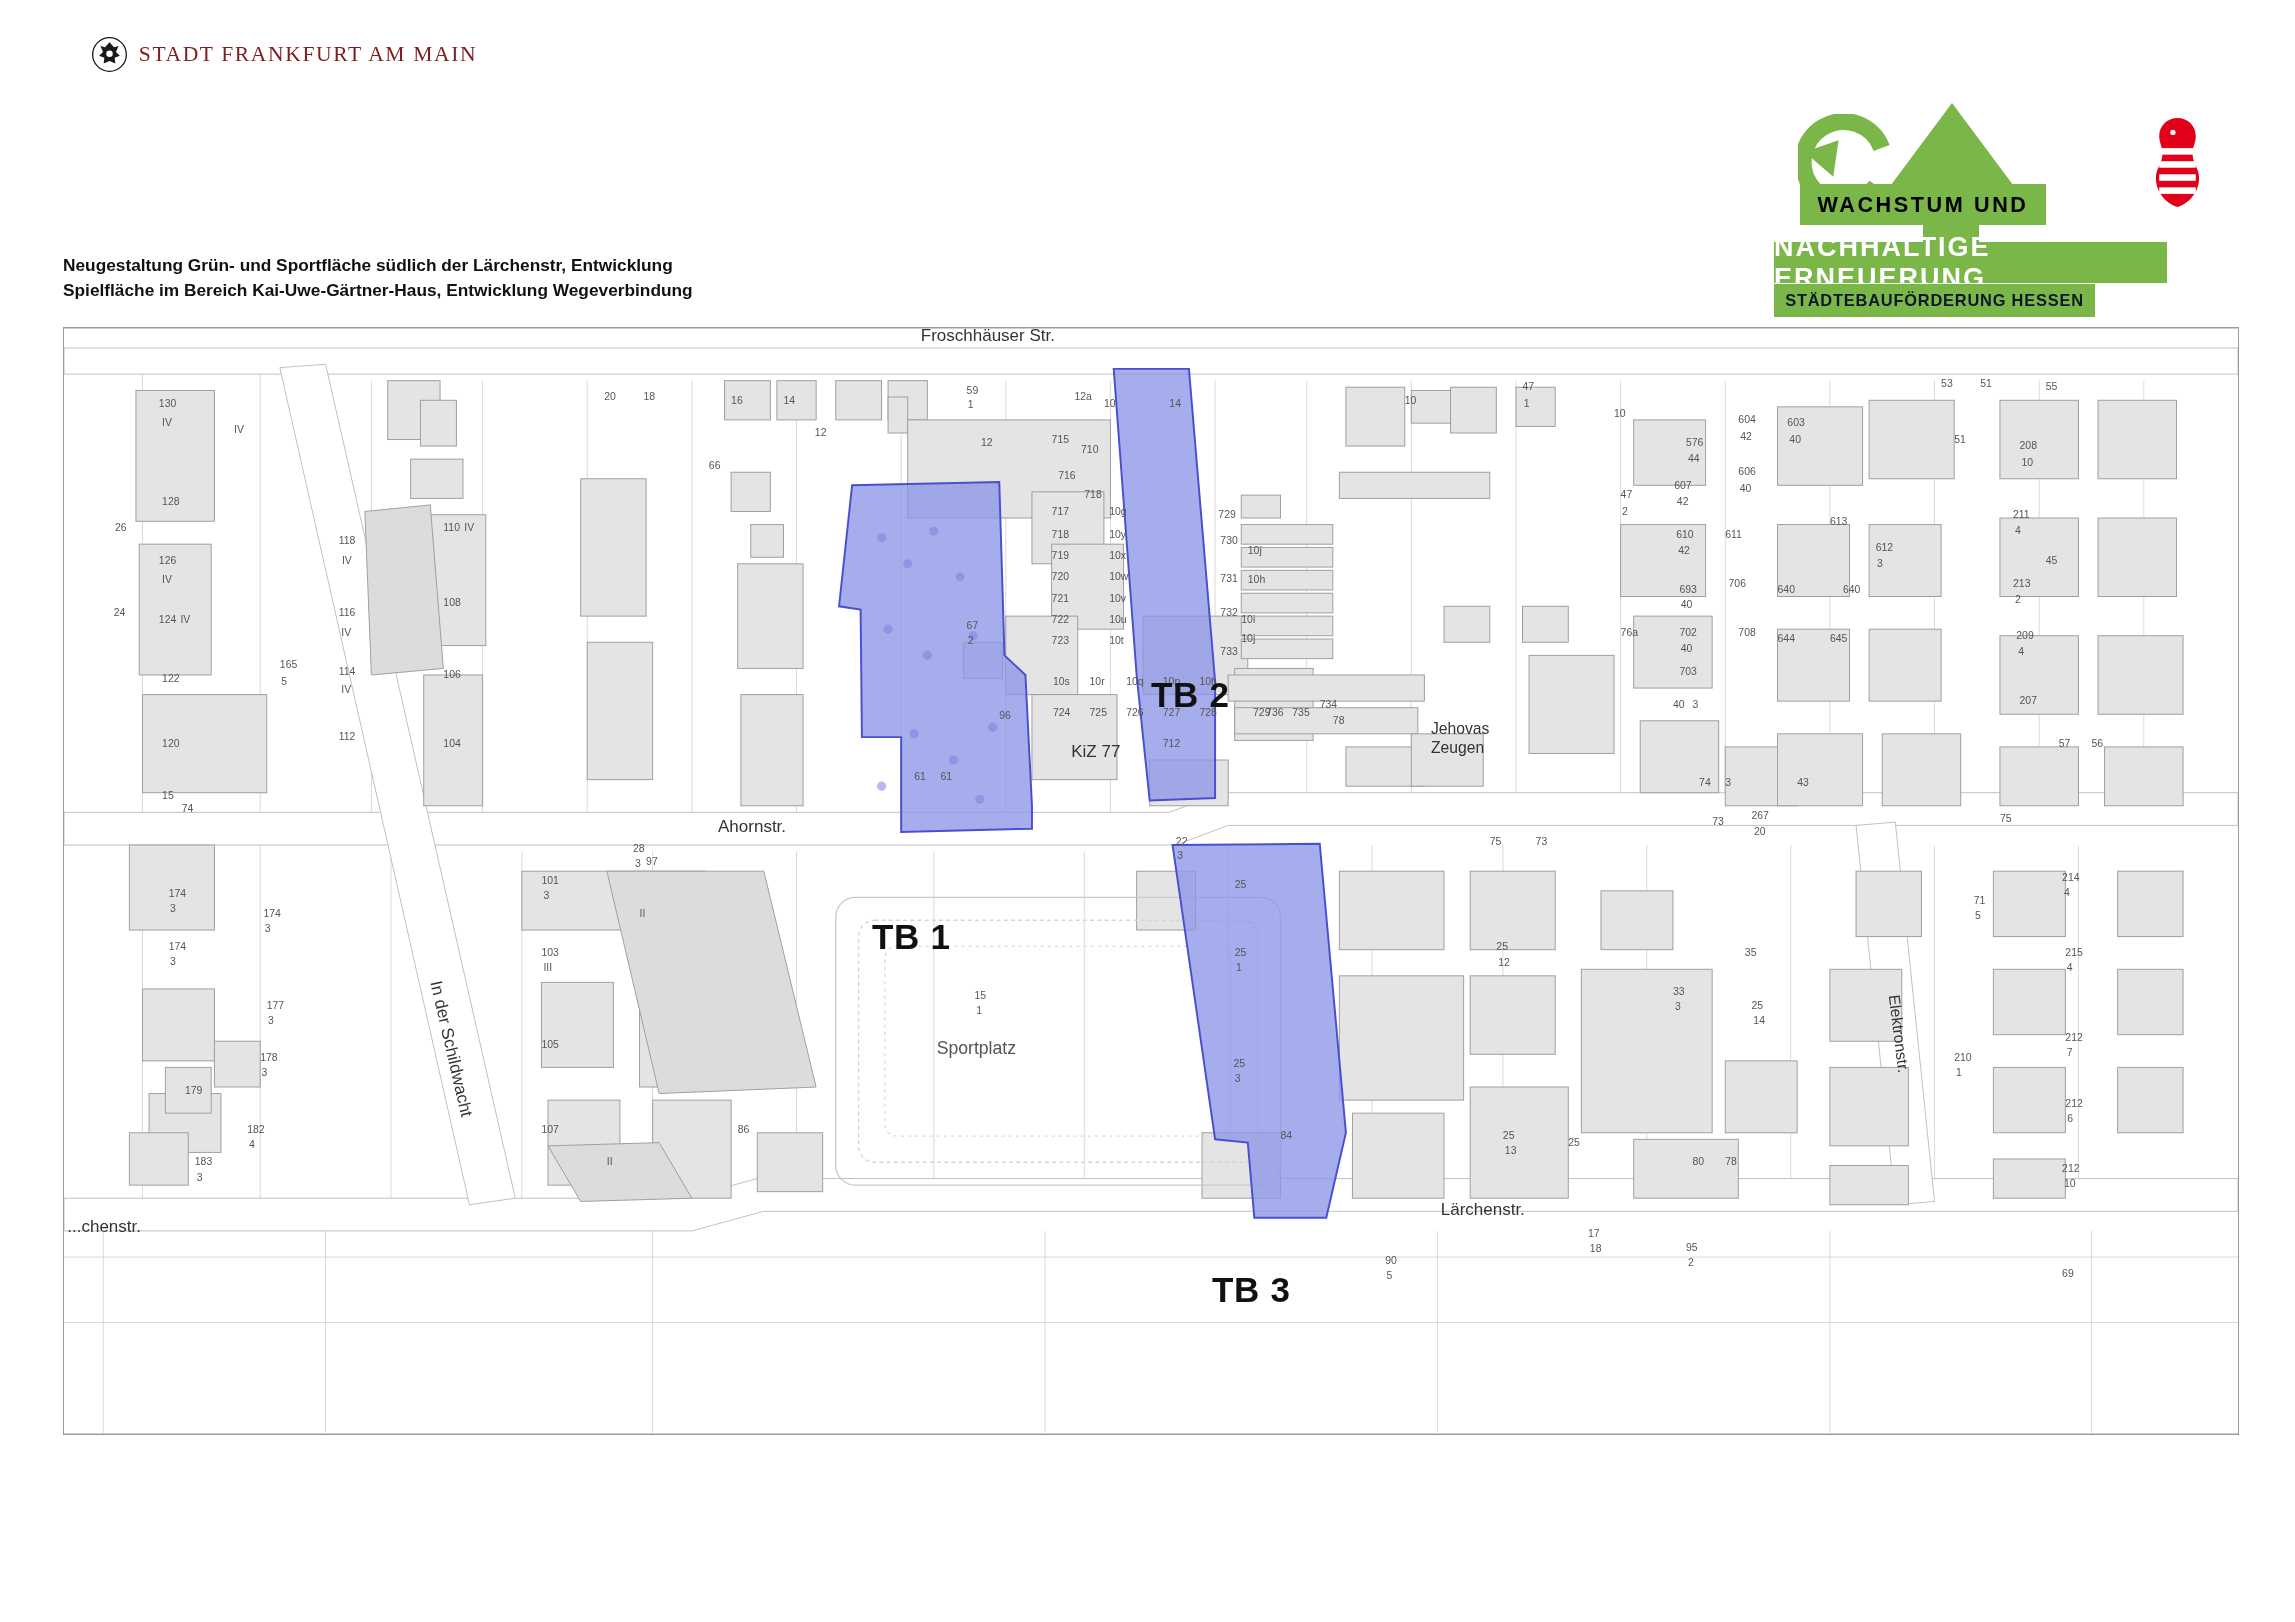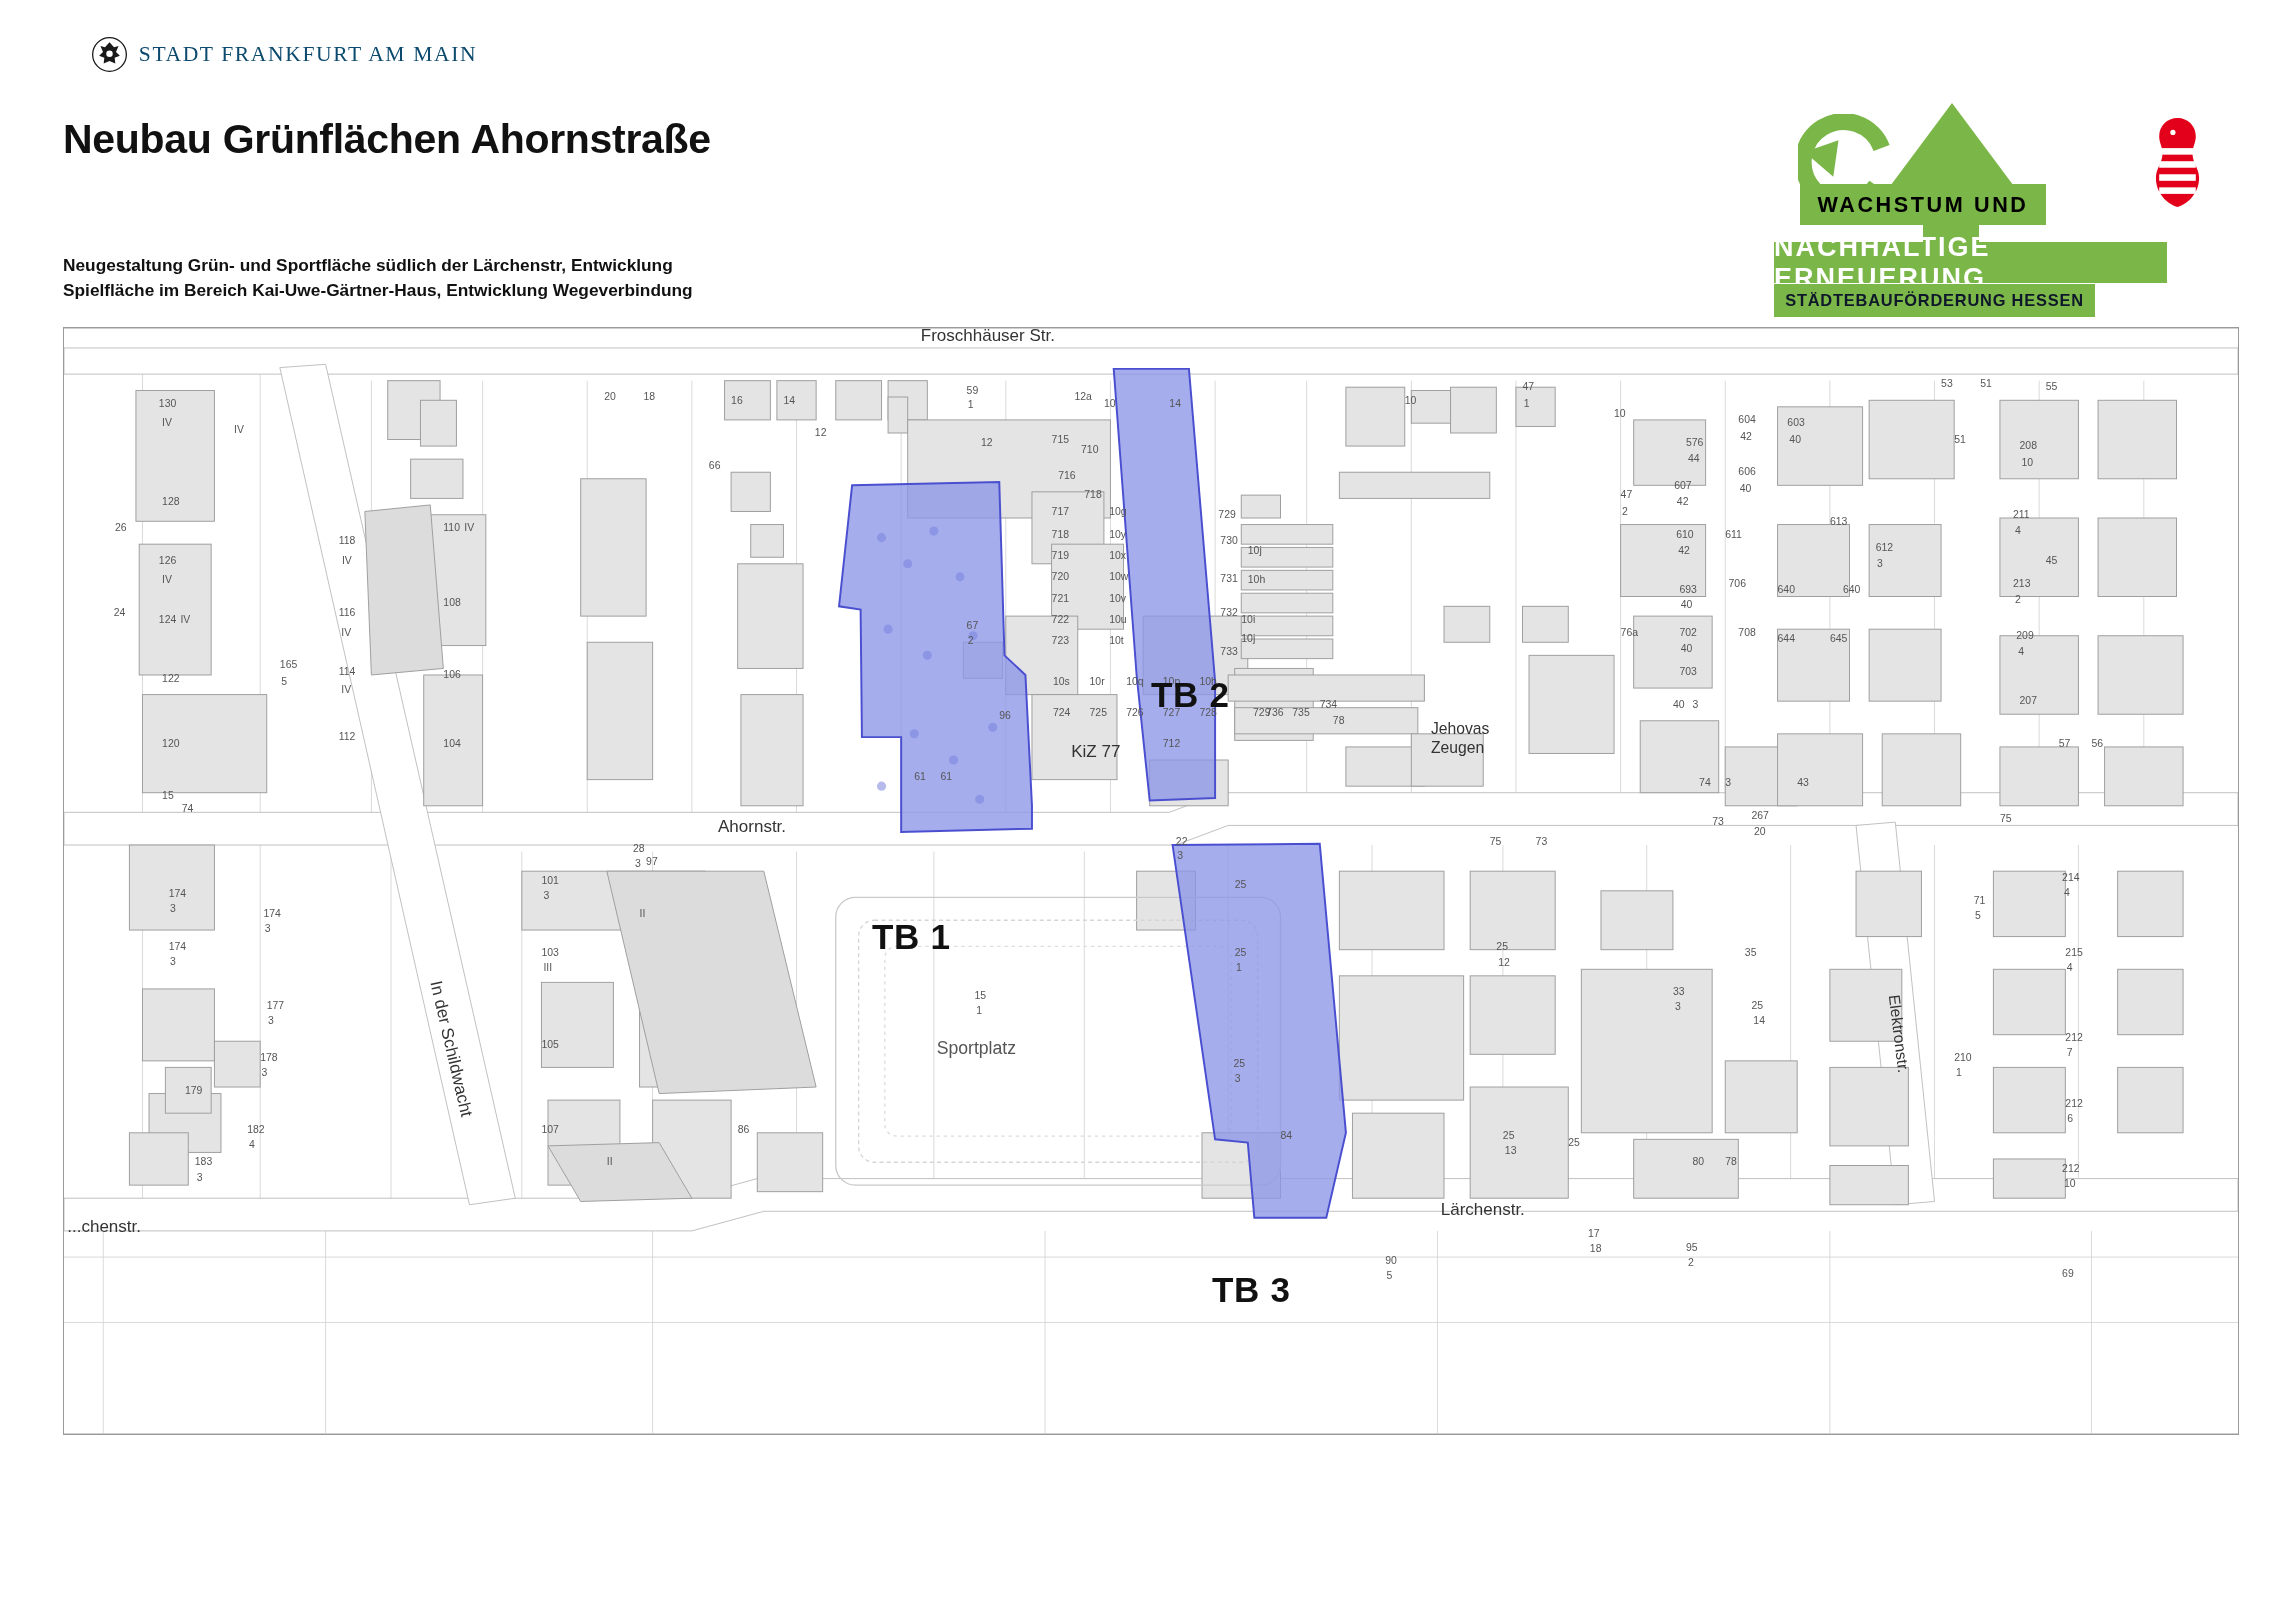--- a/index.html
+++ b/index.html
@@ -40,7 +40,7 @@
     font-family: "Liberation Serif", serif;
     font-size: 21.6px;
     letter-spacing: 1.6px;
-    color: #0c4a6e;
+    color: #7f1d1d;
     white-space: nowrap;
   }
 

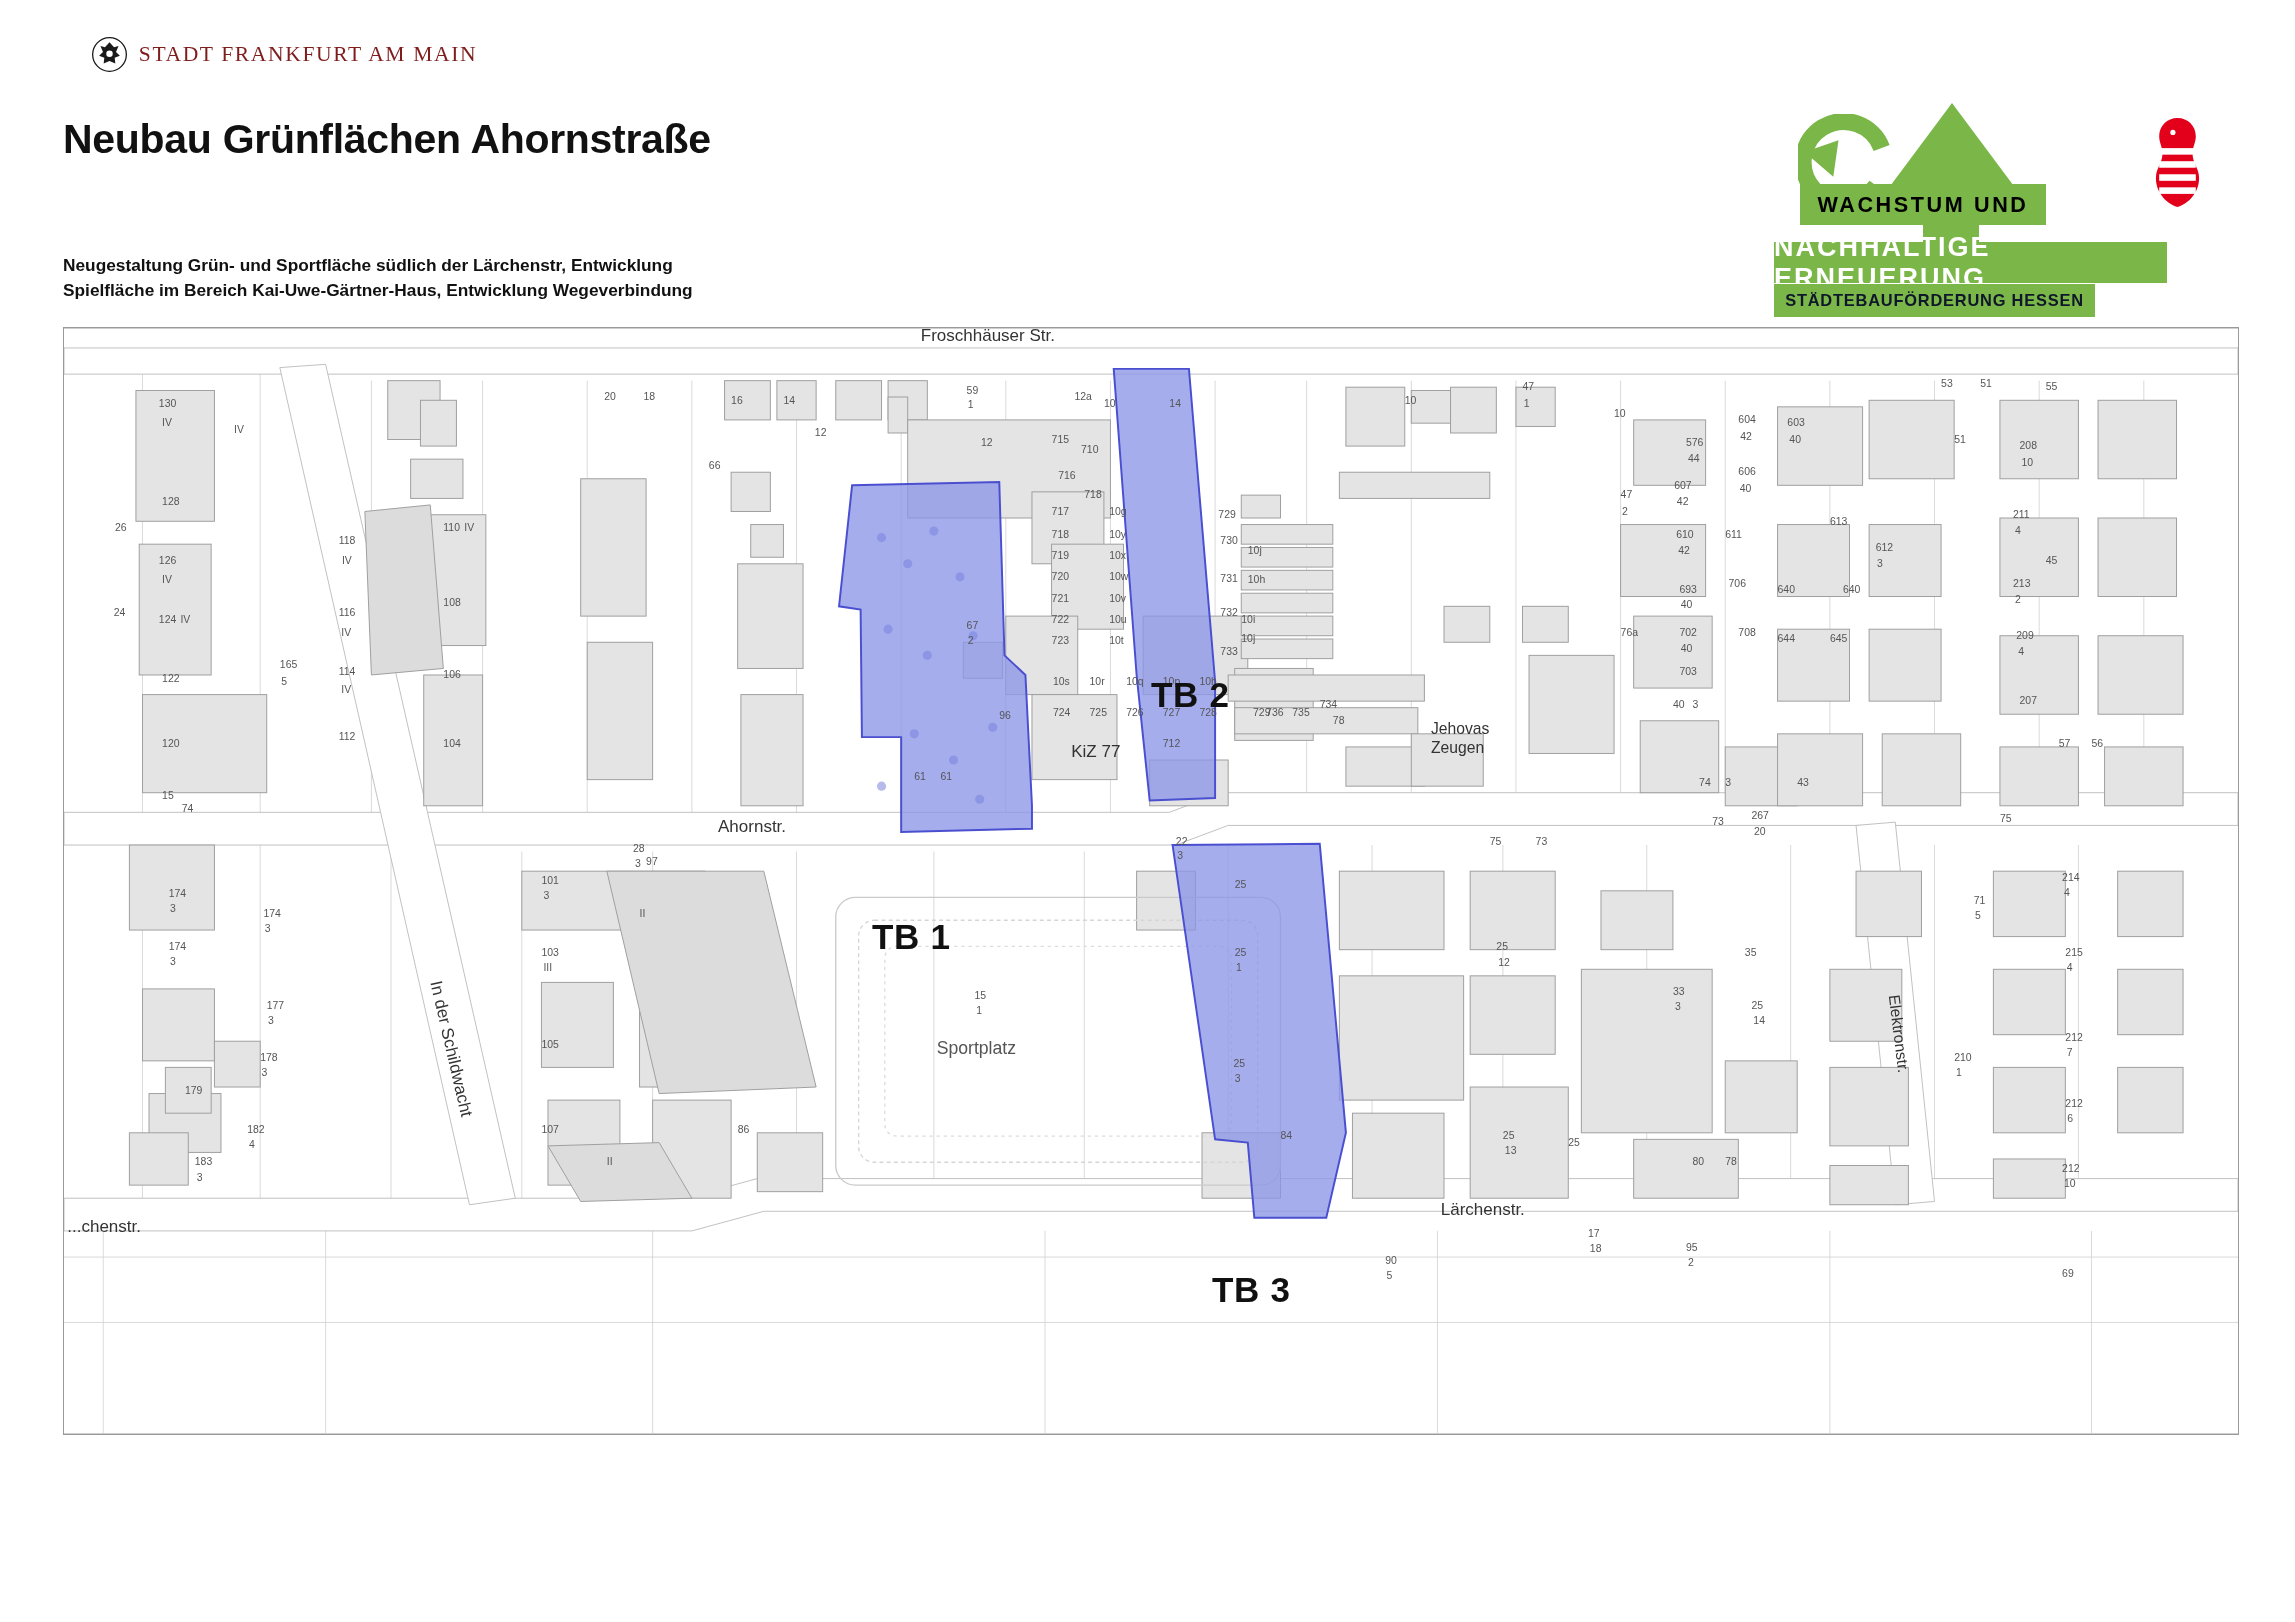--- a/index.html
+++ b/index.html
@@ -186,7 +186,6 @@
   </div>
 
   <div id="title-block">
-    <div id="main-title">Neubau Grünflächen Ahornstraße</div>
   </div>
 
   <div id="desc-block">

